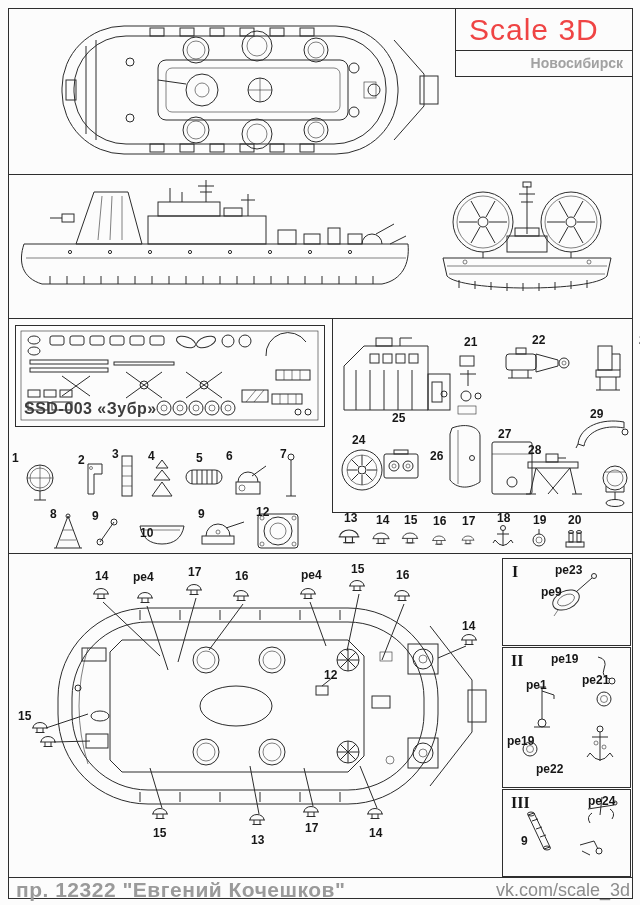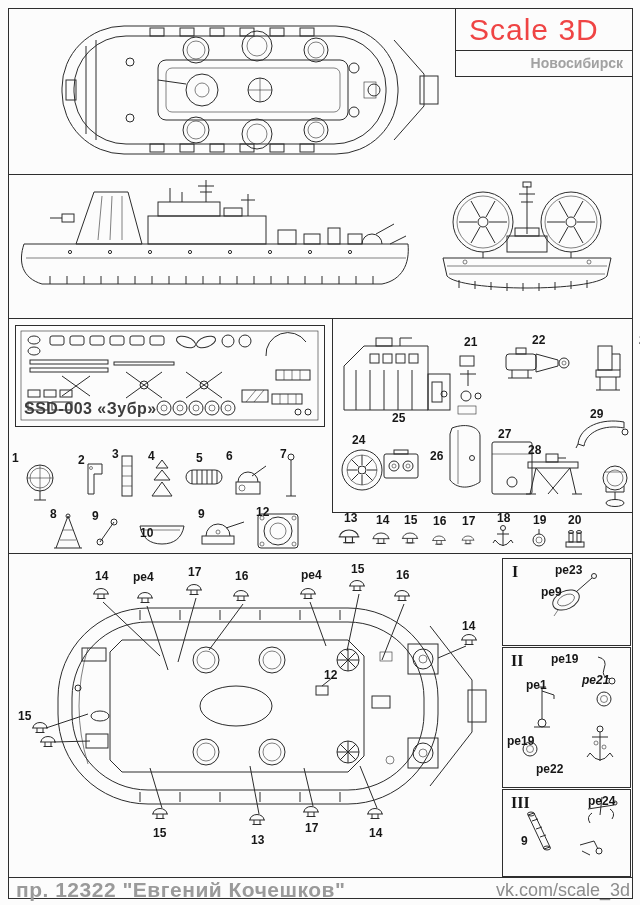--- a/index.html
+++ b/index.html
@@ -683,7 +683,7 @@
 </svg>
 <span class="numeral" style="left:511px;top:653px;">II</span>
 <span class="lbl" style="left:551px;top:653px;">pe19</span>
-<span class="lbl" style="left:582px;top:674px;font-style:italic;">pe21</span>
+<span class="lbl" style="left:582px;top:674px;">pe21</span>
 <span class="lbl" style="left:526px;top:679px;">pe1</span>
 <span class="lbl" style="left:507px;top:735px;">pe19</span>
 <span class="lbl" style="left:536px;top:763px;">pe22</span>

